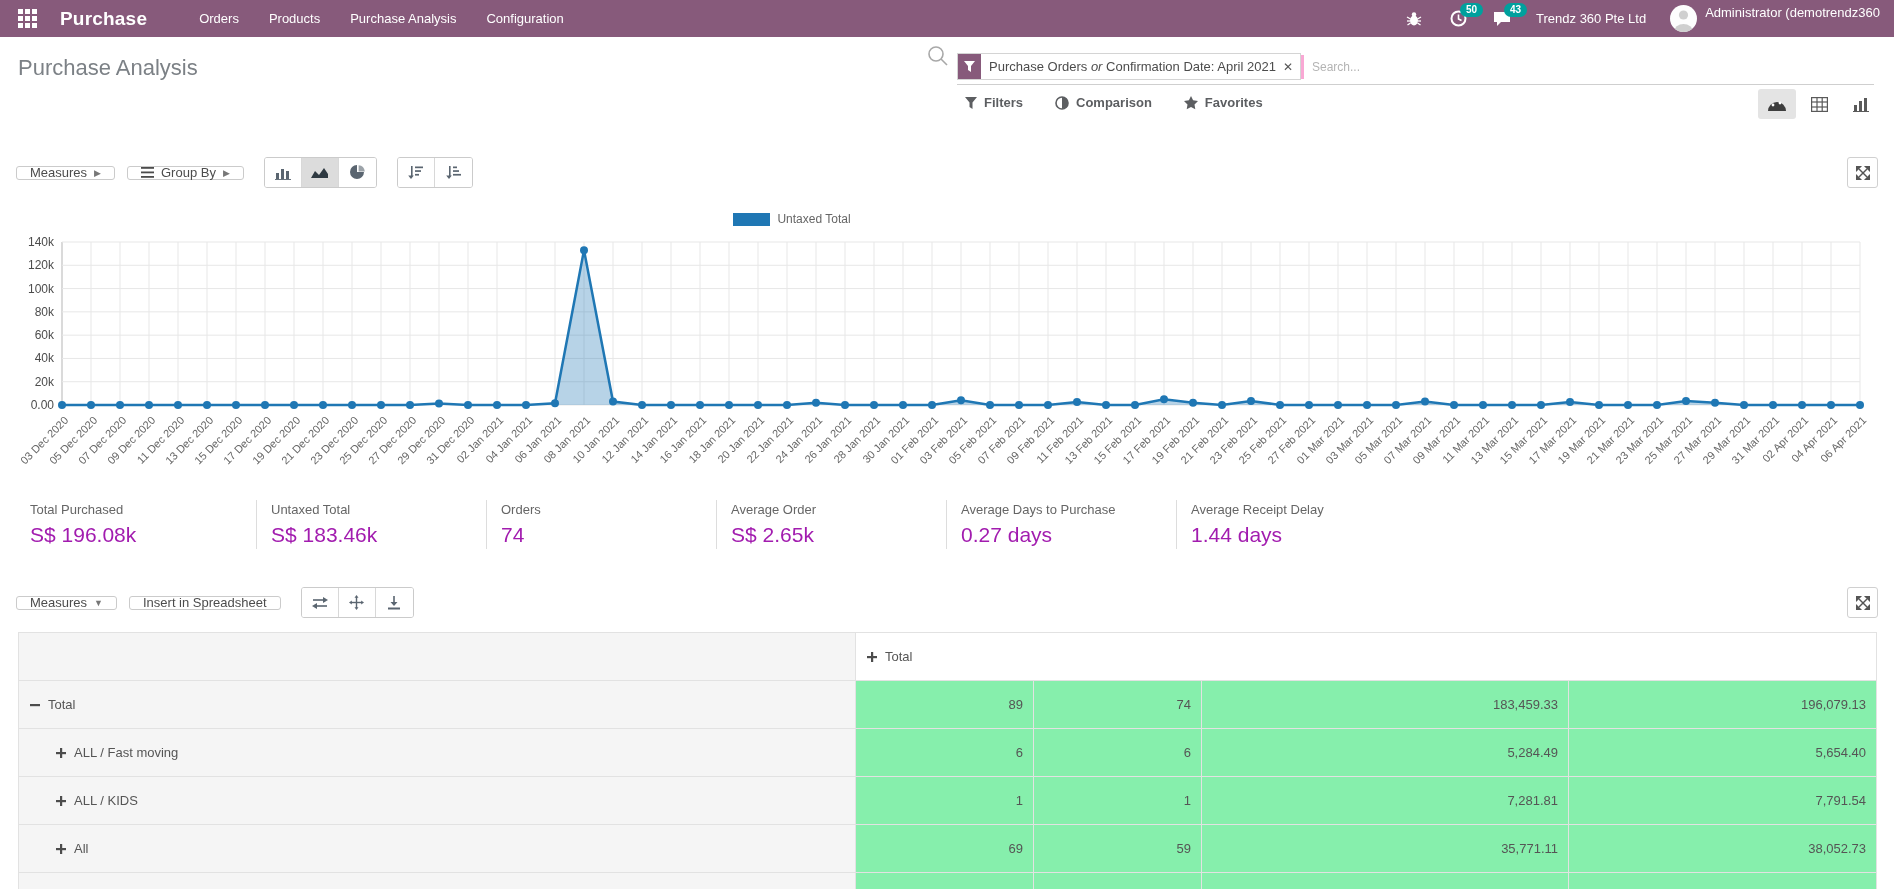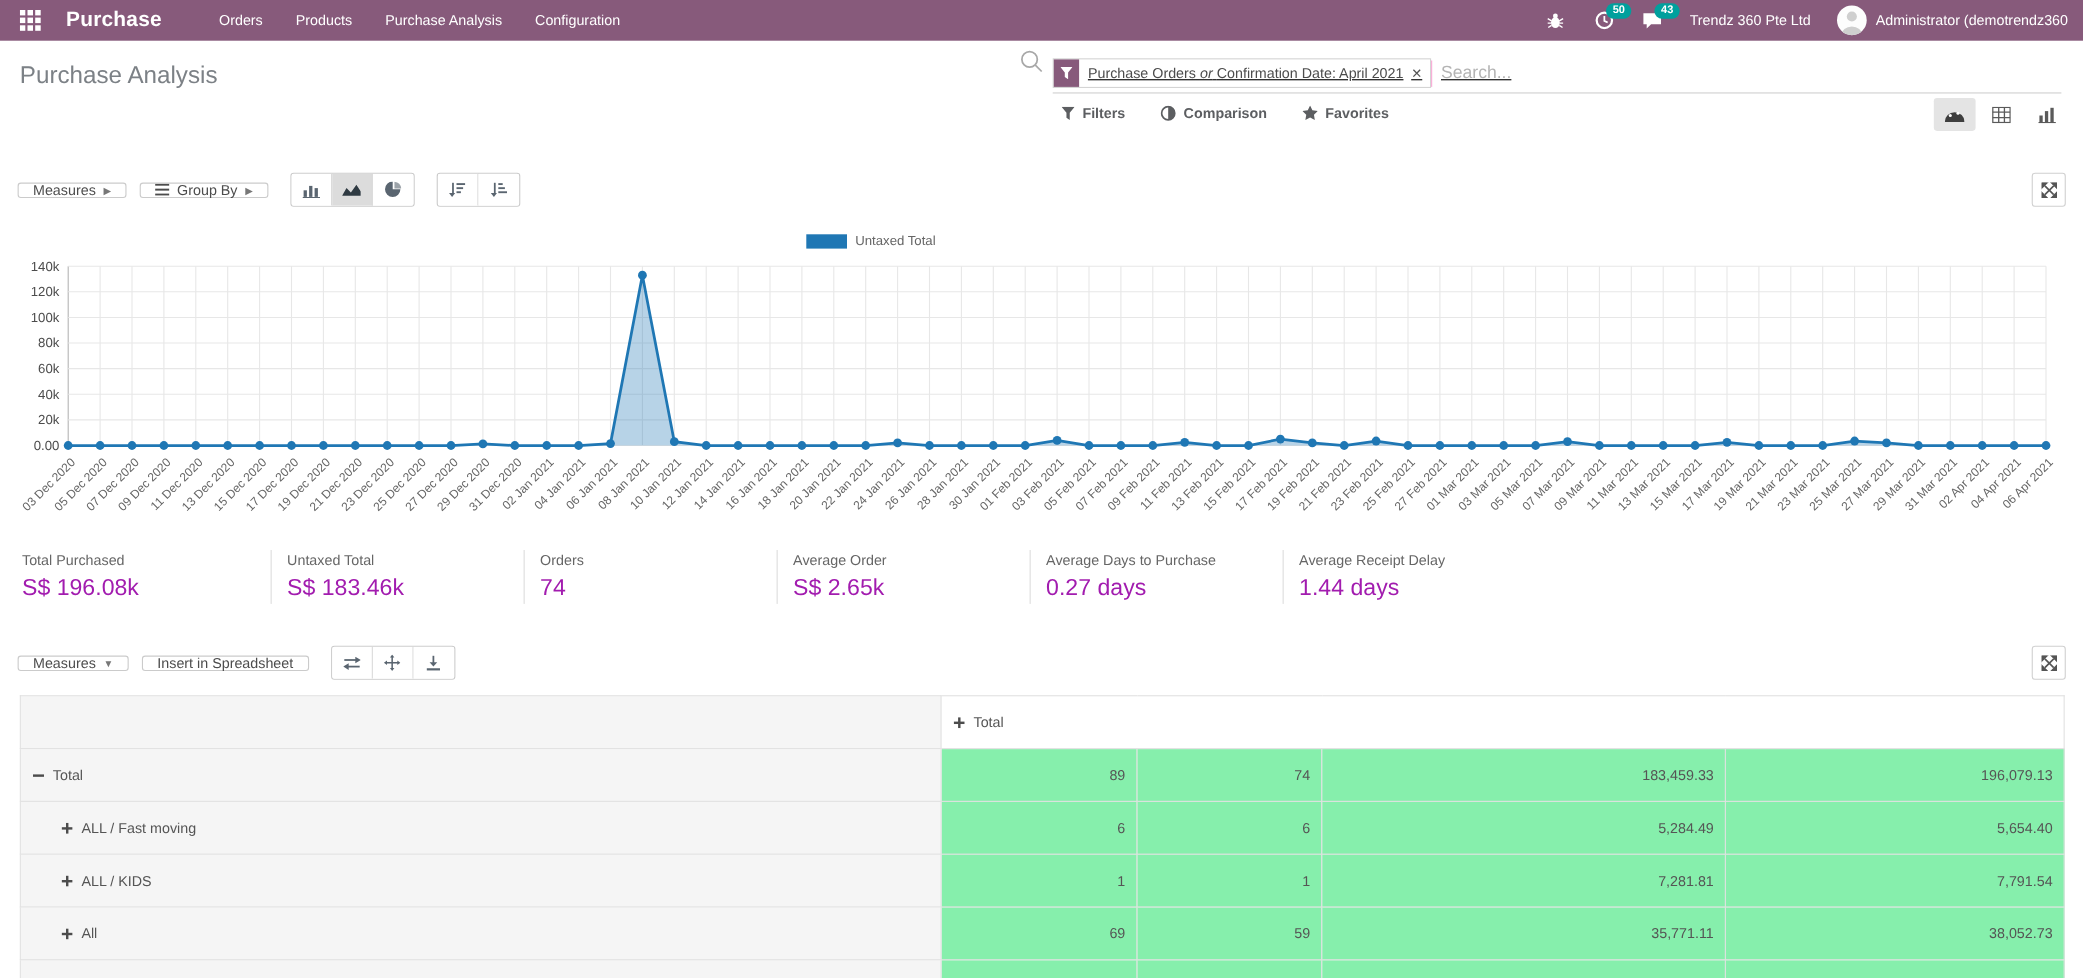--- a/index.html
+++ b/index.html
@@ -18,7 +18,7 @@
   .badge { position:absolute; top:-7px; left:12px; background:var(--badge,#00A09D); color:#fff;
            font-size:10px; font-weight:bold; border-radius:9px; padding:2px 6px; line-height:1; }
   .company { font-size:13px; cursor:pointer; }
-  .usermenu { display:flex; align-items:center; gap:8px; font-size:13px; cursor:pointer; }
+  .usermenu { display:flex; align-items:flex-start; gap:8px; font-size:13px; cursor:pointer; }
   .avatar { width:27px; height:27px; border-radius:50%; background:#fdfdfd; display:flex; align-items:flex-end; justify-content:center; overflow:hidden; }
 
   

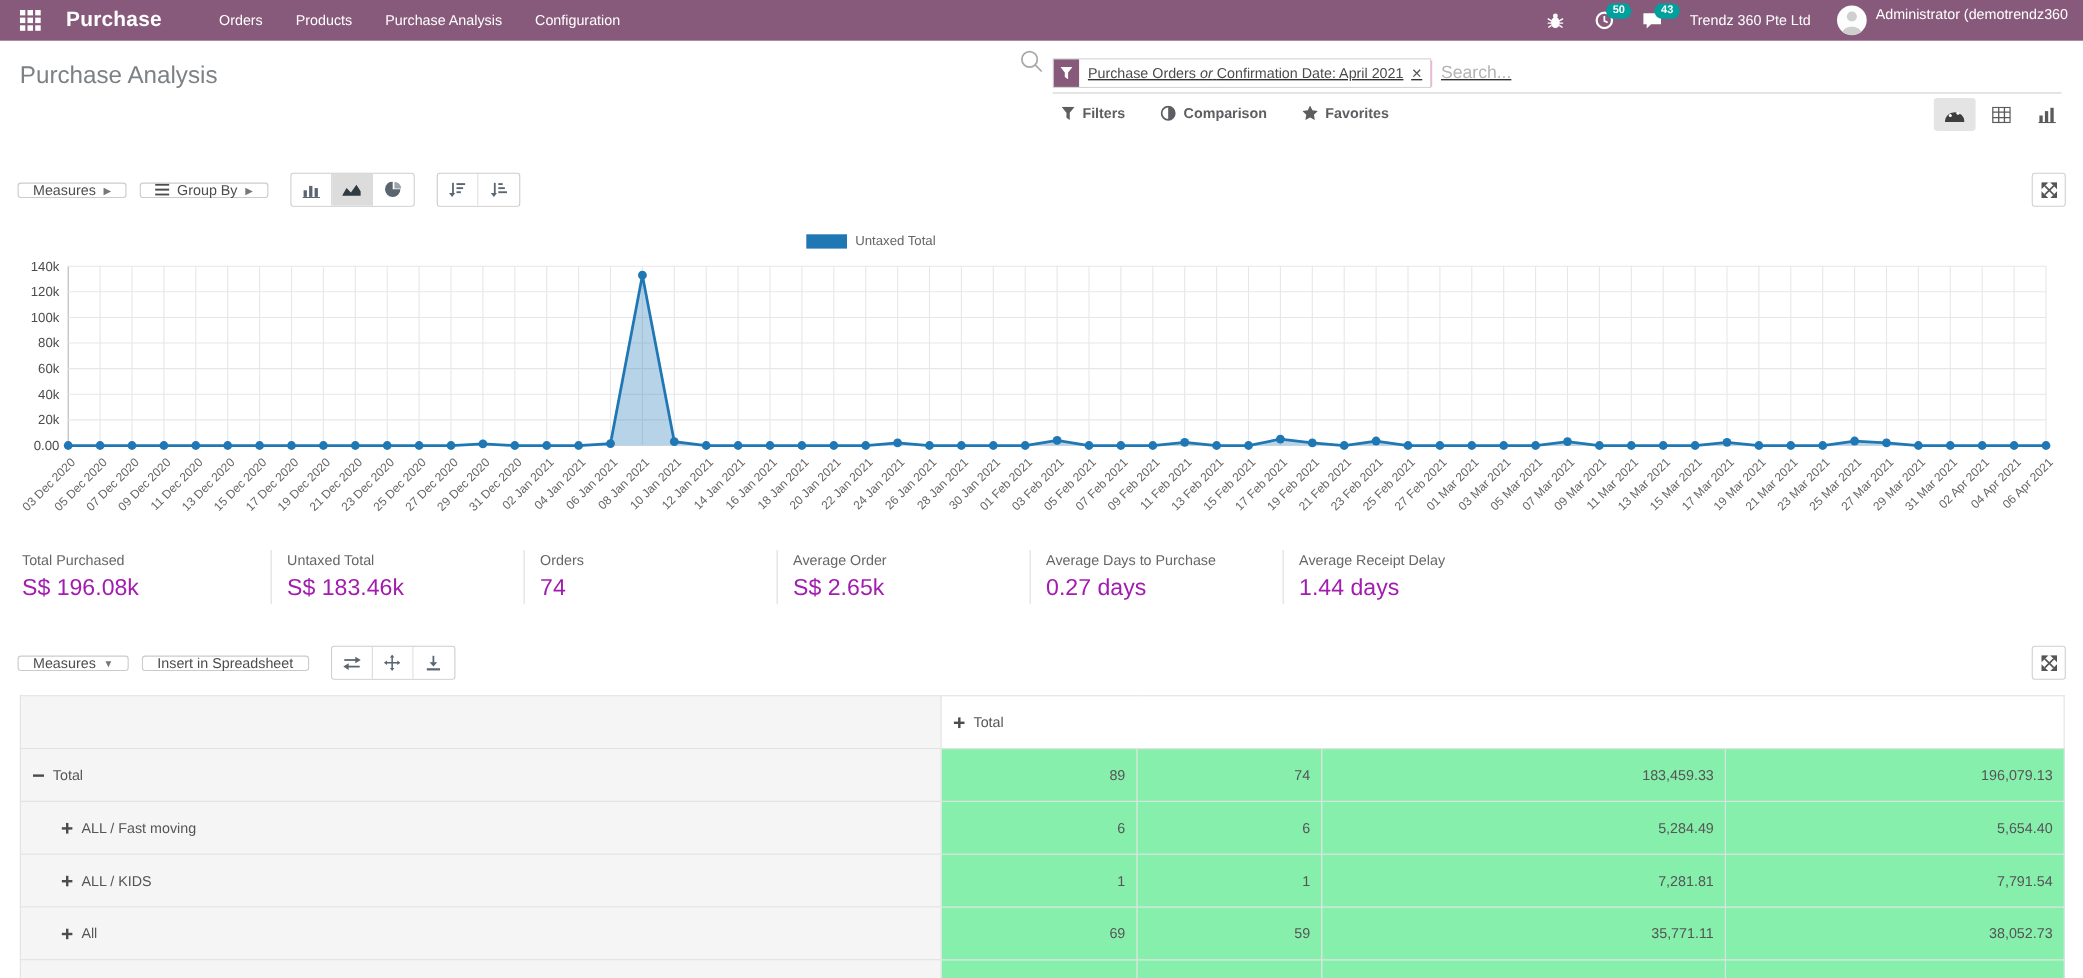--- a/index.html
+++ b/index.html
@@ -25,7 +25,7 @@
   .control-panel { position:relative; height:100px; }
   .cp-title { position:absolute; left:18px; top:18px; font-size:22px; color:#7c8186; }
   .searchbar { position:absolute; left:957px; width:917px; top:12px; height:36px;
-               border-bottom:1px solid #cfcfcf; display:flex; align-items:center;text-decoration:underline; }
+               border-bottom:1px solid #cfcfcf; display:flex; align-items:center; }
   .facet { display:flex; align-items:center; border:1px solid #d4d4d4; background:#fff; height:27px; }
   .facet-ico { width:23px; height:25px; background:var(--navbar,#875A7B); display:flex; align-items:center; justify-content:center; }
   .facet-txt { font-size:13px; color:#4c4c4c; padding:0 6px 0 8px; white-space:nowrap; }

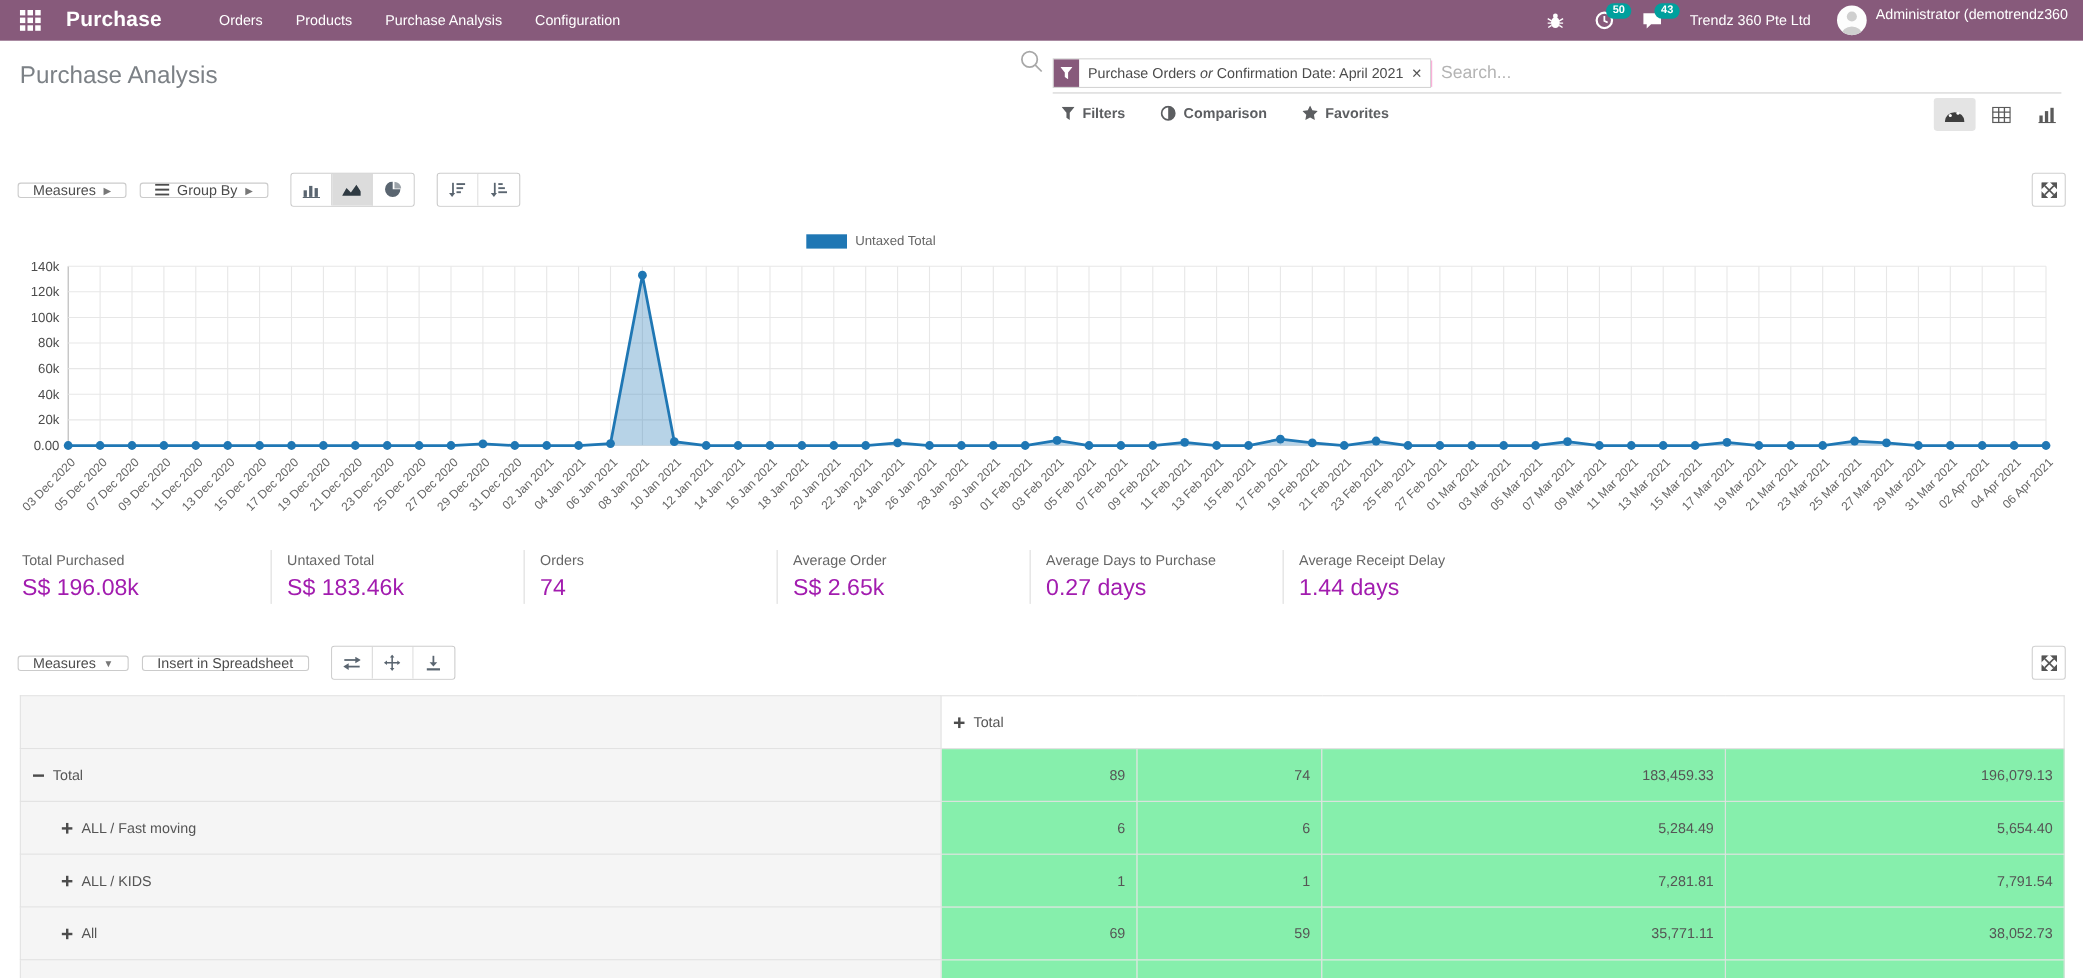--- a/index.html
+++ b/index.html
@@ -31,8 +31,8 @@
   .facet-txt { font-size:13px; color:#4c4c4c; padding:0 6px 0 8px; white-space:nowrap; }
   .facet-txt i { font-style:italic; }
   .facet-close { font-size:12px; color:#555; padding:0 7px 0 1px; cursor:pointer; }
-  .search-input { border:none; outline:none; flex:1; font-size:16px; color:#444;
-                  border-left:1px solid #f9a8d4; padding:4px 8px; height:24px; background:transparent; }
+  .search-input { border:none; outline:none; flex:1; font-size:12px; color:#444;
+                  border-left:3px solid #f9a8d4; padding:4px 8px; height:24px; background:transparent; }
   .search-input::placeholder { color:#b4b4b4; }
   .search-mag { position:absolute; left:927px; top:8px; color:#9a9a9a; }
   .cp-buttons { position:absolute; left:965px; top:58px; display:flex; gap:32px;

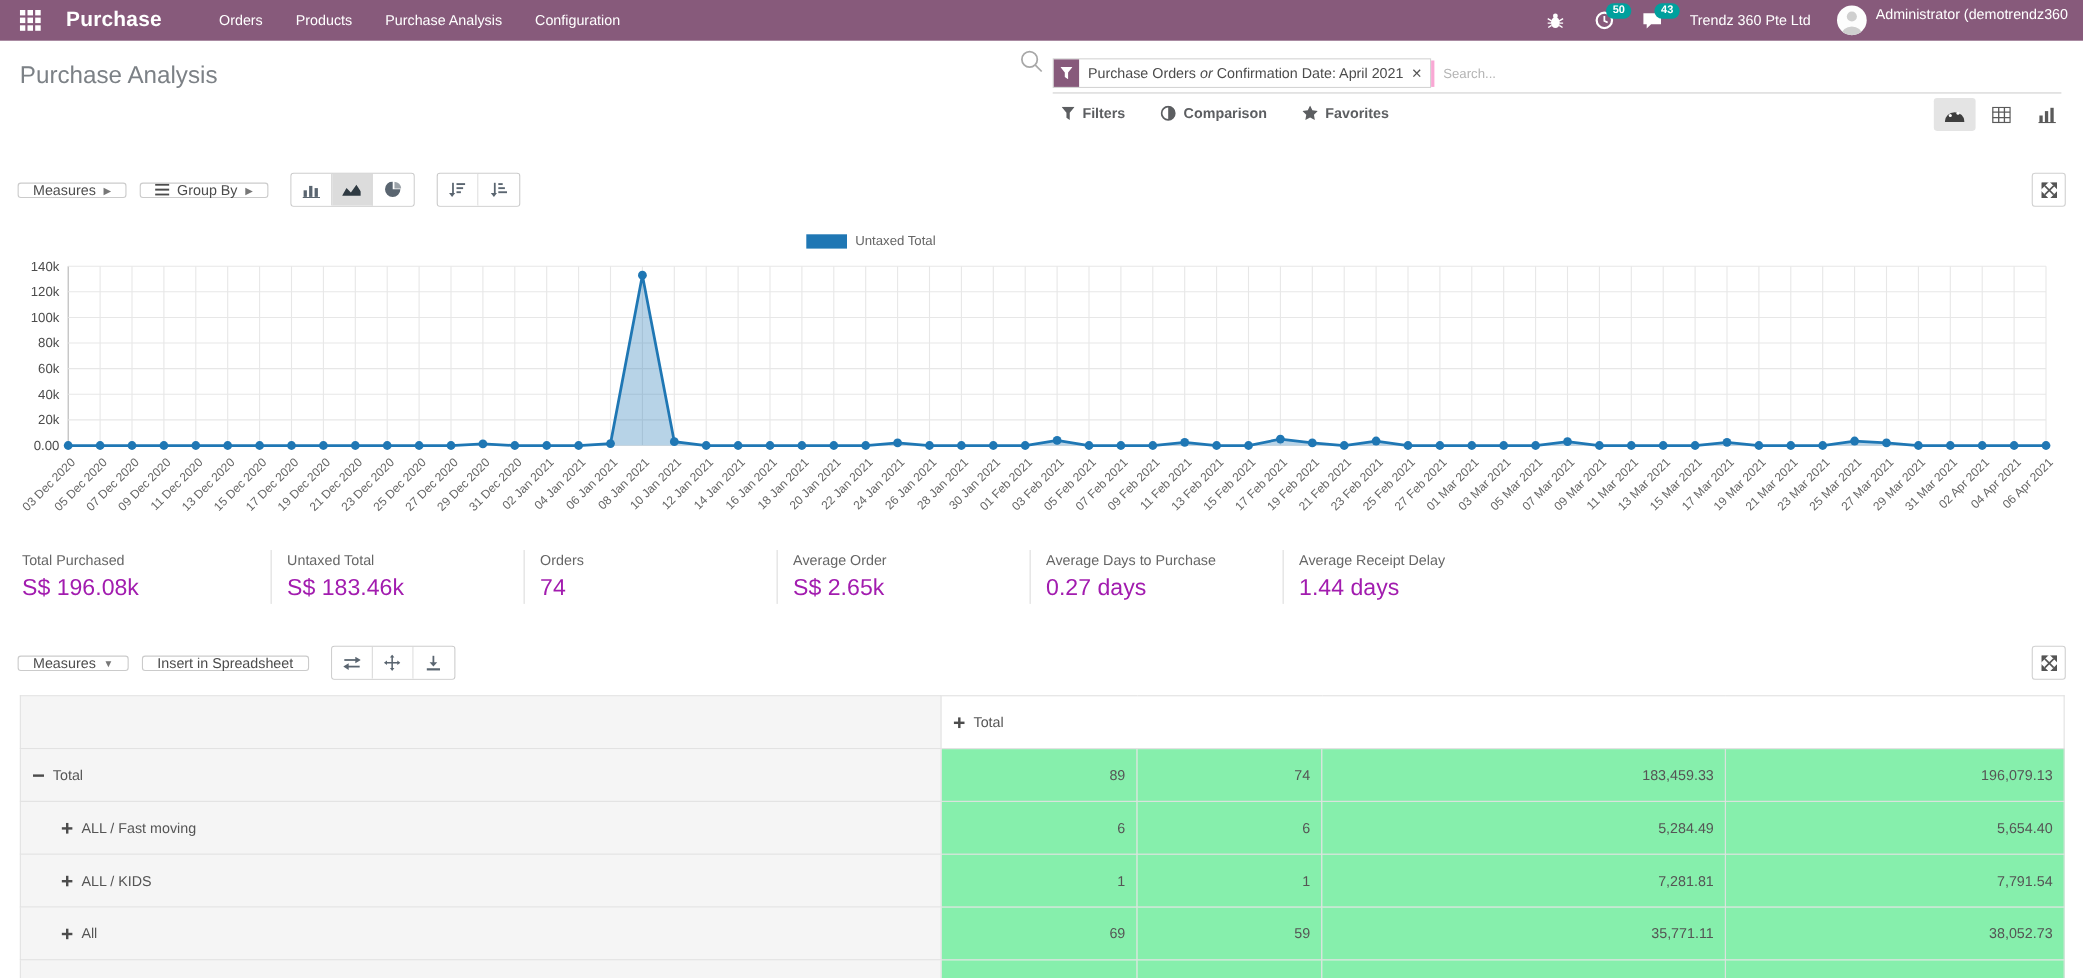--- a/index.html
+++ b/index.html
@@ -69,7 +69,7 @@
   .chart-wrap { margin-top:2px; }
 
   
-  .kpi-row { display:flex; margin-left:20px; margin-top:0px; }
+  .kpi-row { display:flex; margin-left:30px; margin-top:0px; }
   .kpi { width:226px; padding:2px 0 2px 0; }
   .kpi + .kpi { border-left:1px solid #ddd; padding-left:14px; width:230px; }
   .kpi-label { font-size:13px; color:#666; }

